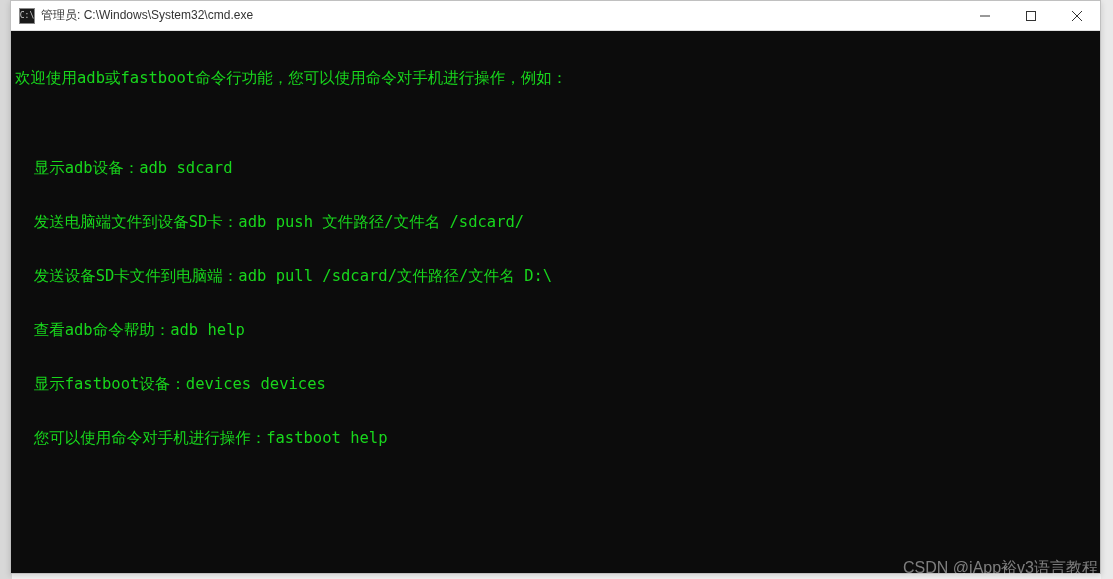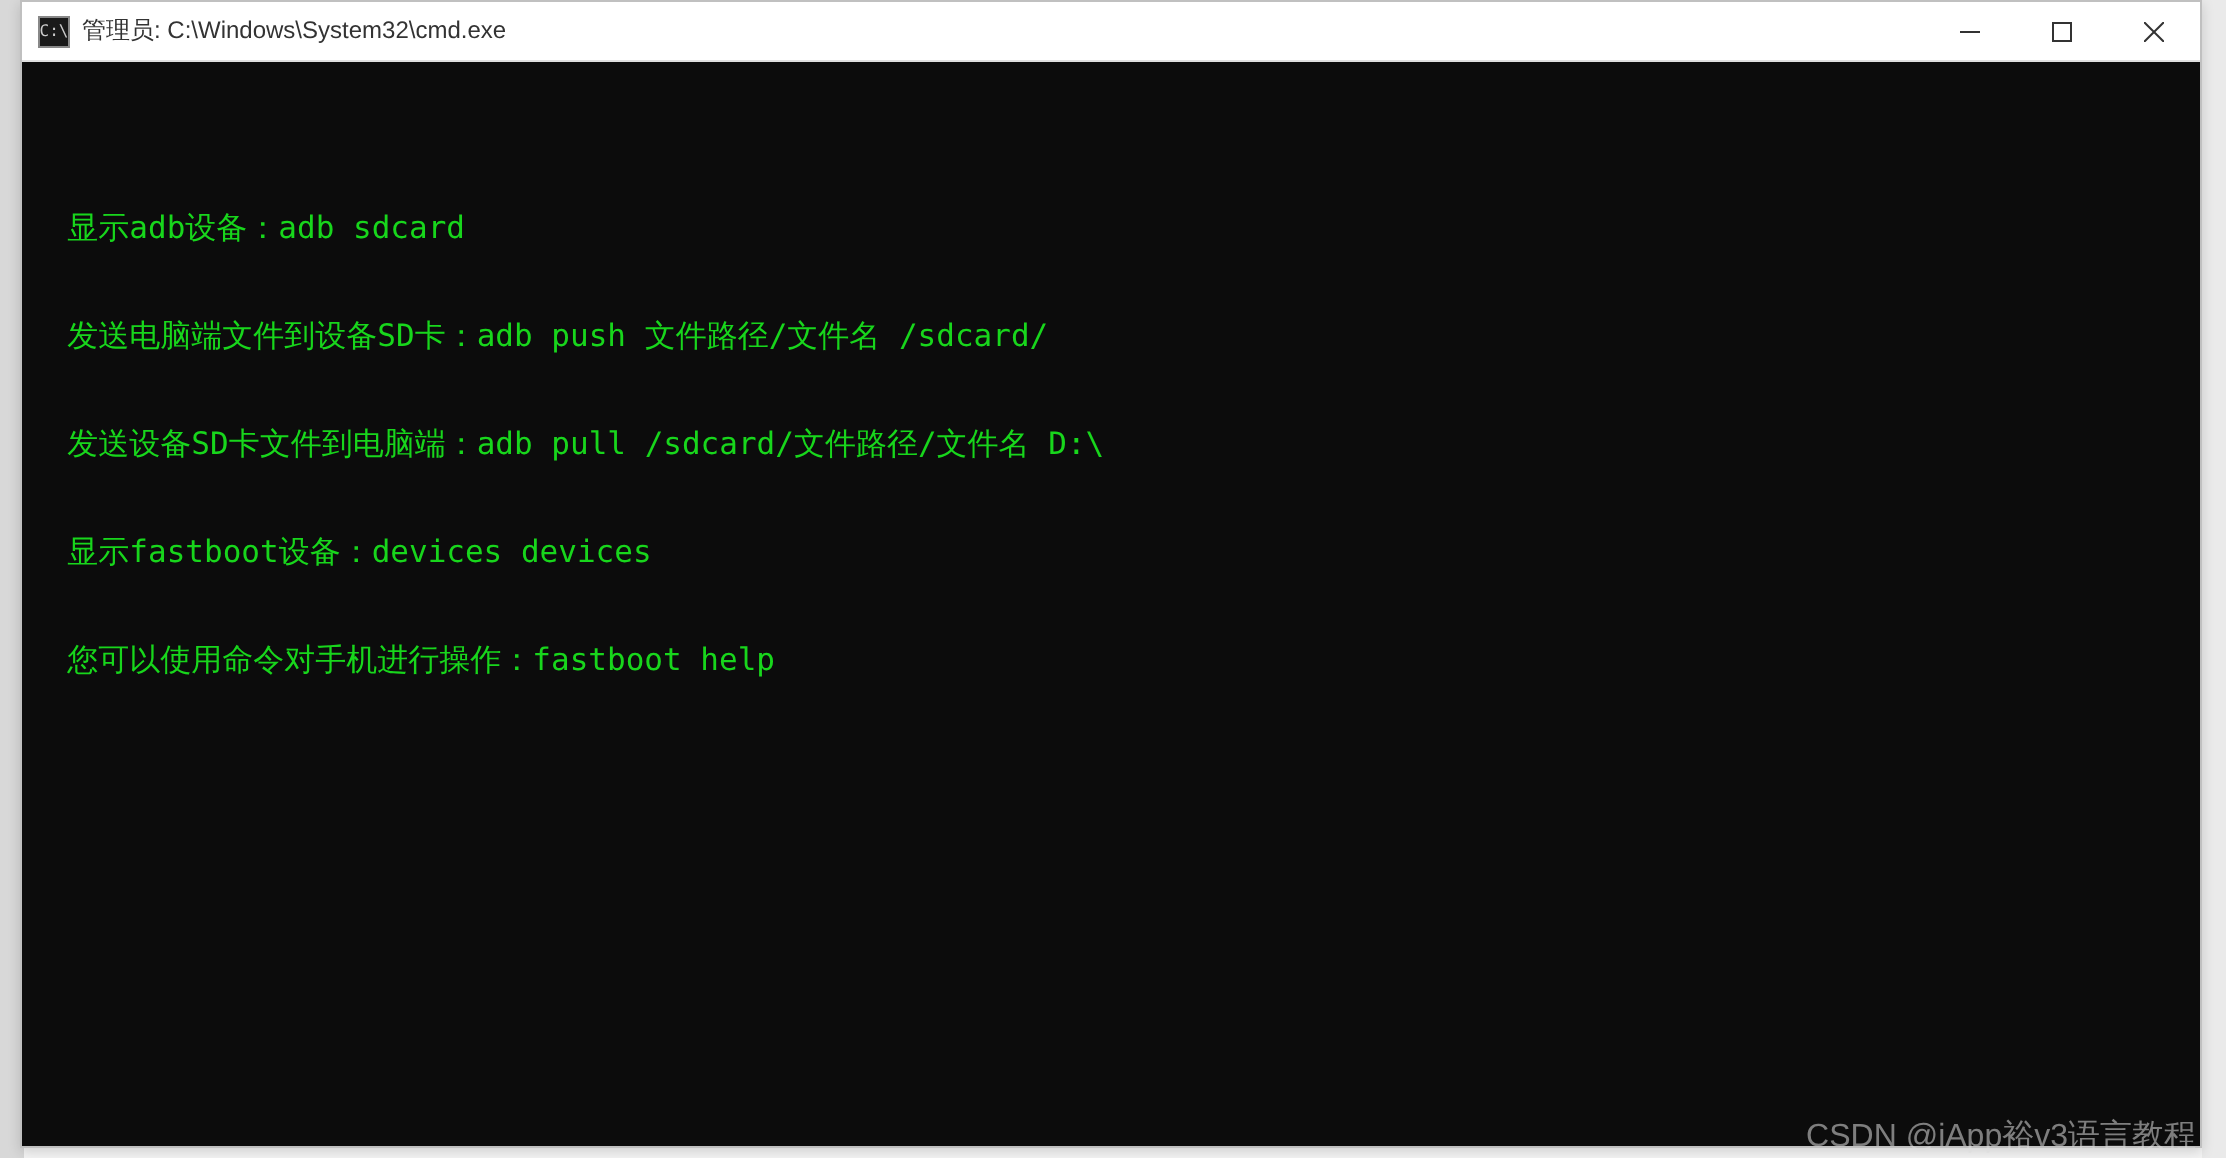--- a/index.html
+++ b/index.html
@@ -159,6 +159,7 @@
   </div>
 
   <div class="terminal">
+    <div class="term-line">欢迎使用adb或fastboot命令行功能，您可以使用命令对手机进行操作，例如：</div>
     <div class="term-line"></div>
     <div class="term-line">  显示adb设备：adb sdcard</div>
     <div class="term-line">  发送电脑端文件到设备SD卡：adb push 文件路径/文件名 /sdcard/</div>

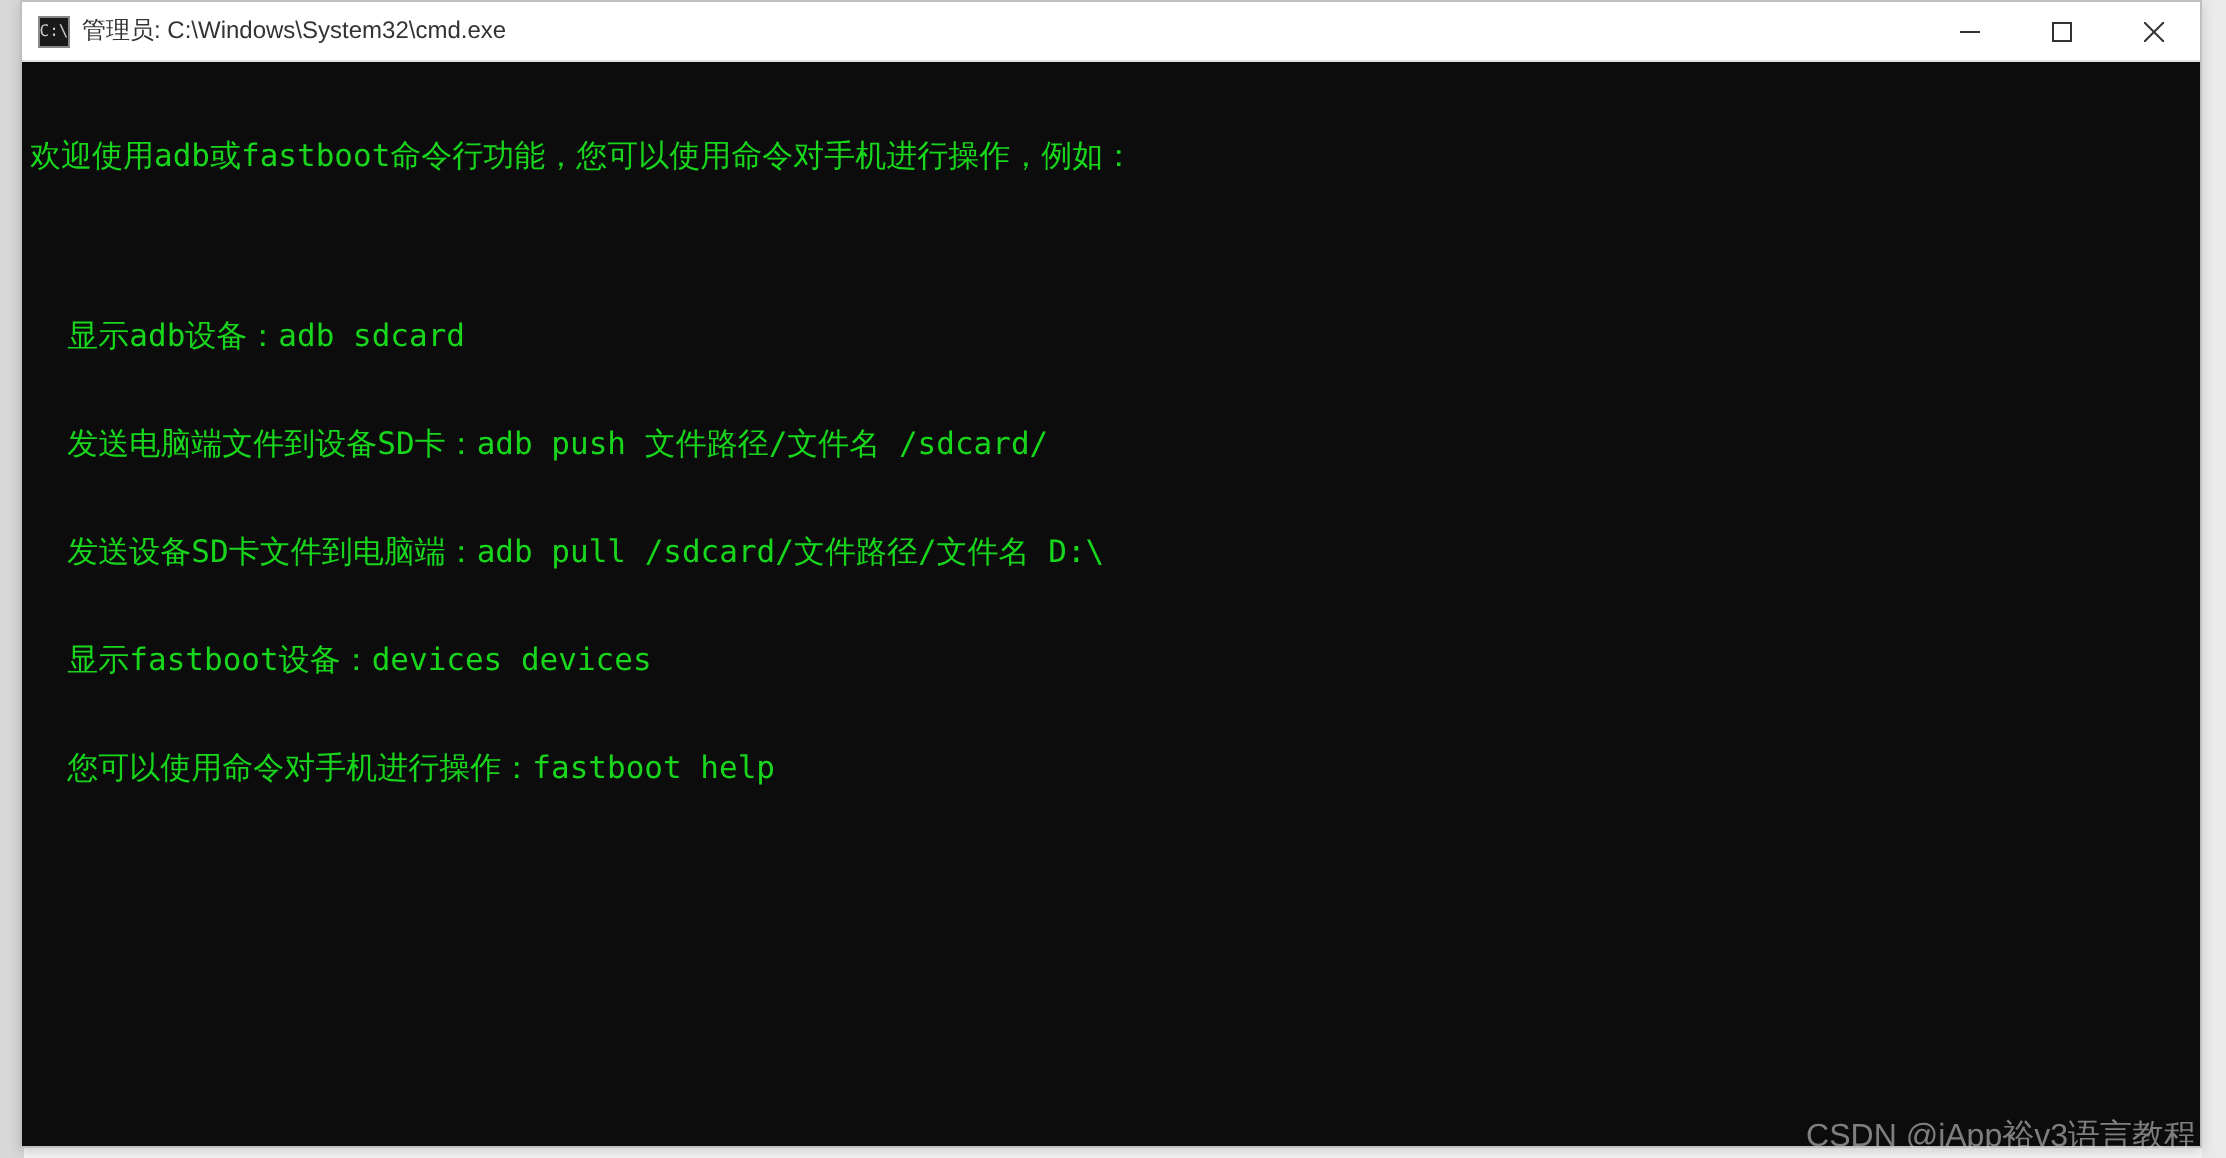--- a/index.html
+++ b/index.html
@@ -164,6 +164,7 @@
     <div class="term-line">  显示adb设备：adb sdcard</div>
     <div class="term-line">  发送电脑端文件到设备SD卡：adb push 文件路径/文件名 /sdcard/</div>
     <div class="term-line">  发送设备SD卡文件到电脑端：adb pull /sdcard/文件路径/文件名 D:\</div>
+    <div class="term-line">  查看adb命令帮助：adb help</div>
     <div class="term-line">  显示fastboot设备：devices devices</div>
     <div class="term-line">  您可以使用命令对手机进行操作：fastboot help</div>
     <div class="term-line"></div>

